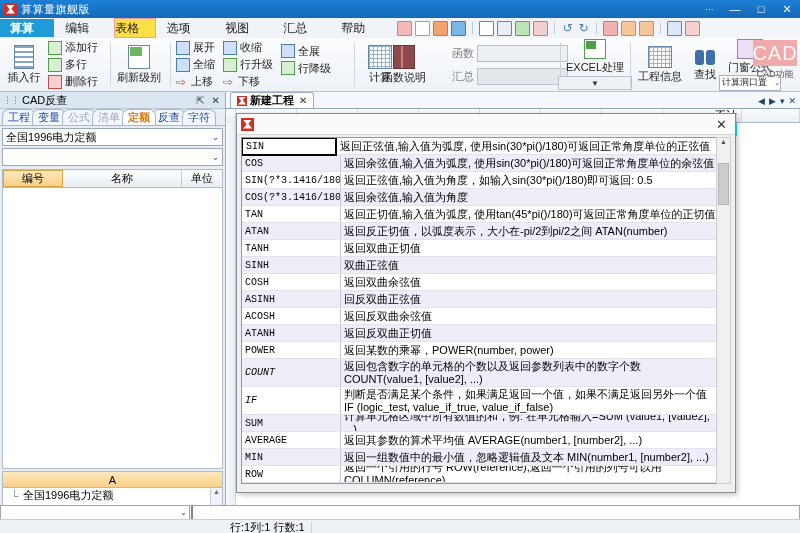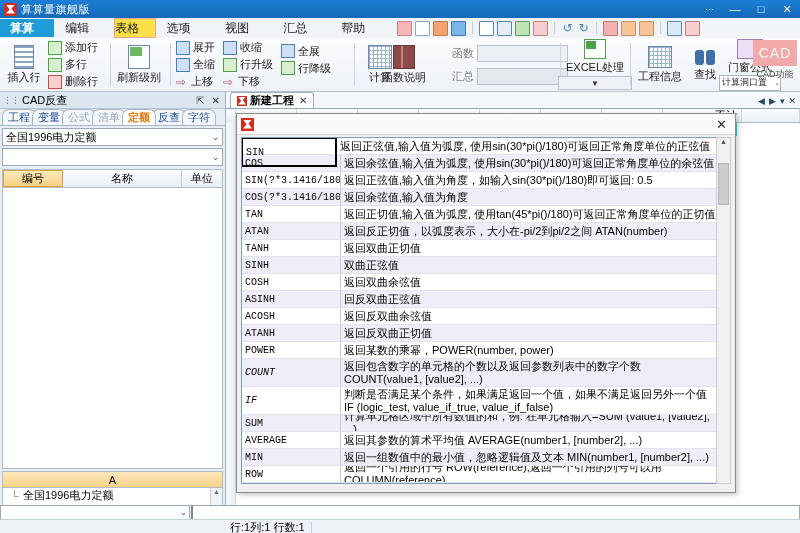--- a/index.html
+++ b/index.html
@@ -57,7 +57,7 @@
   
   .cadblock{position:absolute;right:2px;top:2px;width:46px;height:49px;
      display:flex;flex-direction:column;align-items:center;}
-  .cadbox{width:44px;height:26px;background:#f1a9a9;color:#fff7f7;font-size:14px;
+  .cadbox{width:44px;height:26px;background:#f1a9a9;color:#fff7f7;font-size:20px;
      display:flex;align-items:center;justify-content:center;letter-spacing:1px;}
   .cadlbl{font-size:9px;color:#555;margin-top:2px;}
 

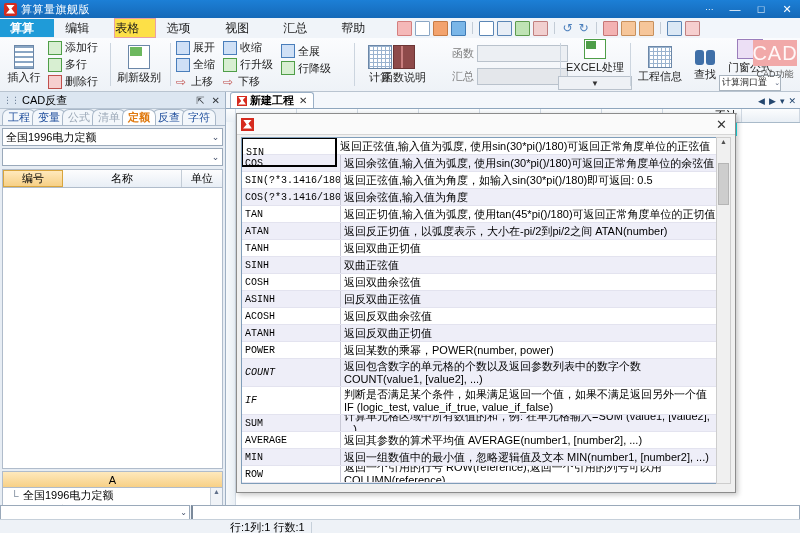--- a/index.html
+++ b/index.html
@@ -153,7 +153,7 @@
   .fn-desc{flex:1;padding-left:3px;padding-right:2px;display:flex;align-items:center;
      font-size:11px;line-height:13px;overflow:hidden;}
   .fnrow.tall .fn-desc{align-items:center;}
-  .fnrow.first .fn-name{border:1px solid #000;border-right:2px solid #000;border-bottom:2px solid #000;height:29px;box-sizing:border-box;}
+  .fnrow.first .fn-name{border:1px solid #000;border-right:2px solid #000;border-bottom:2px solid #000;height:18px;box-sizing:border-box;}
   .fnscroll{position:absolute;right:4px;top:23px;width:13px;height:345px;background:#f0f0f0;
      border:1px solid #cdcdcd;}
   .fnscroll .thumb{margin:13px 1px;height:40px;background:#cdcdcd;border:1px solid #b5b5b5;}

